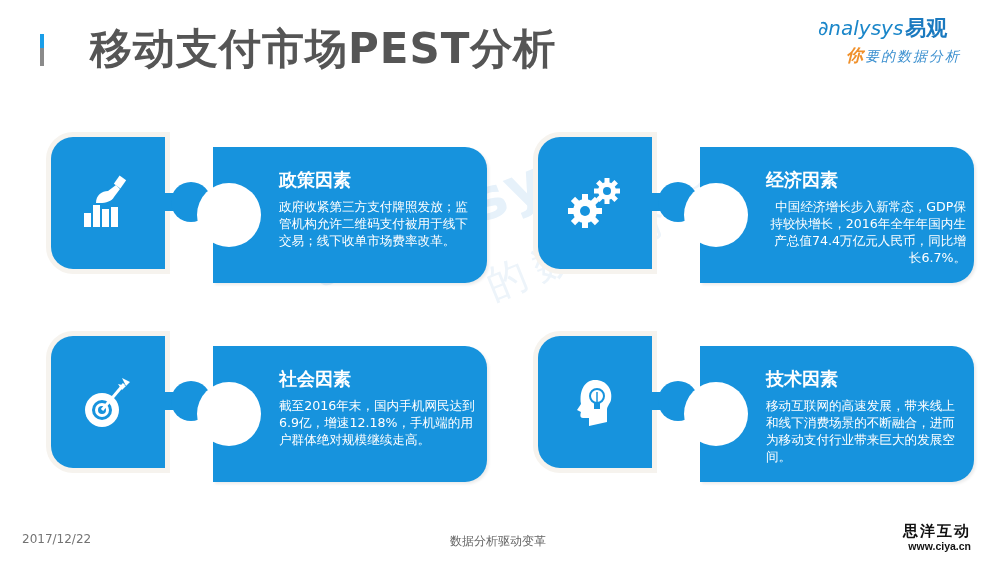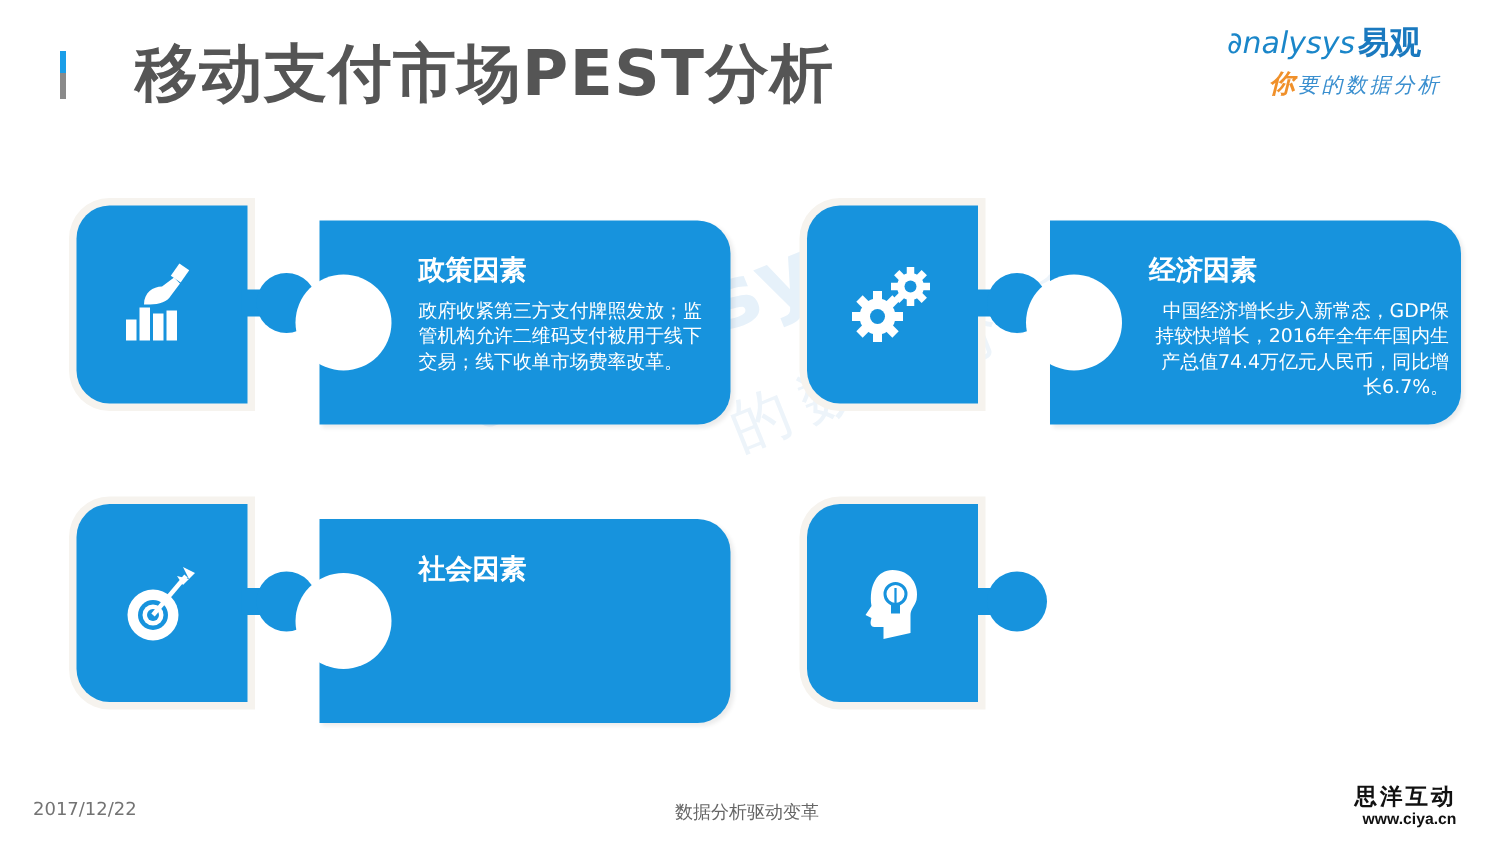--- a/index.html
+++ b/index.html
@@ -150,6 +150,11 @@
   </div>
   <div class="neck"></div>
   <div class="knob"></div>
+  <div class="right">
+    <div class="hole"></div>
+    <div class="head">技术因素</div>
+    <div class="body">移动互联网的高速发展，带来线上和线下消费场景的不断融合，进而为移动支付行业带来巨大的发展空间。</div>
+  </div>
 </div>
 
 <div class="footer-date">2017/12/22</div>

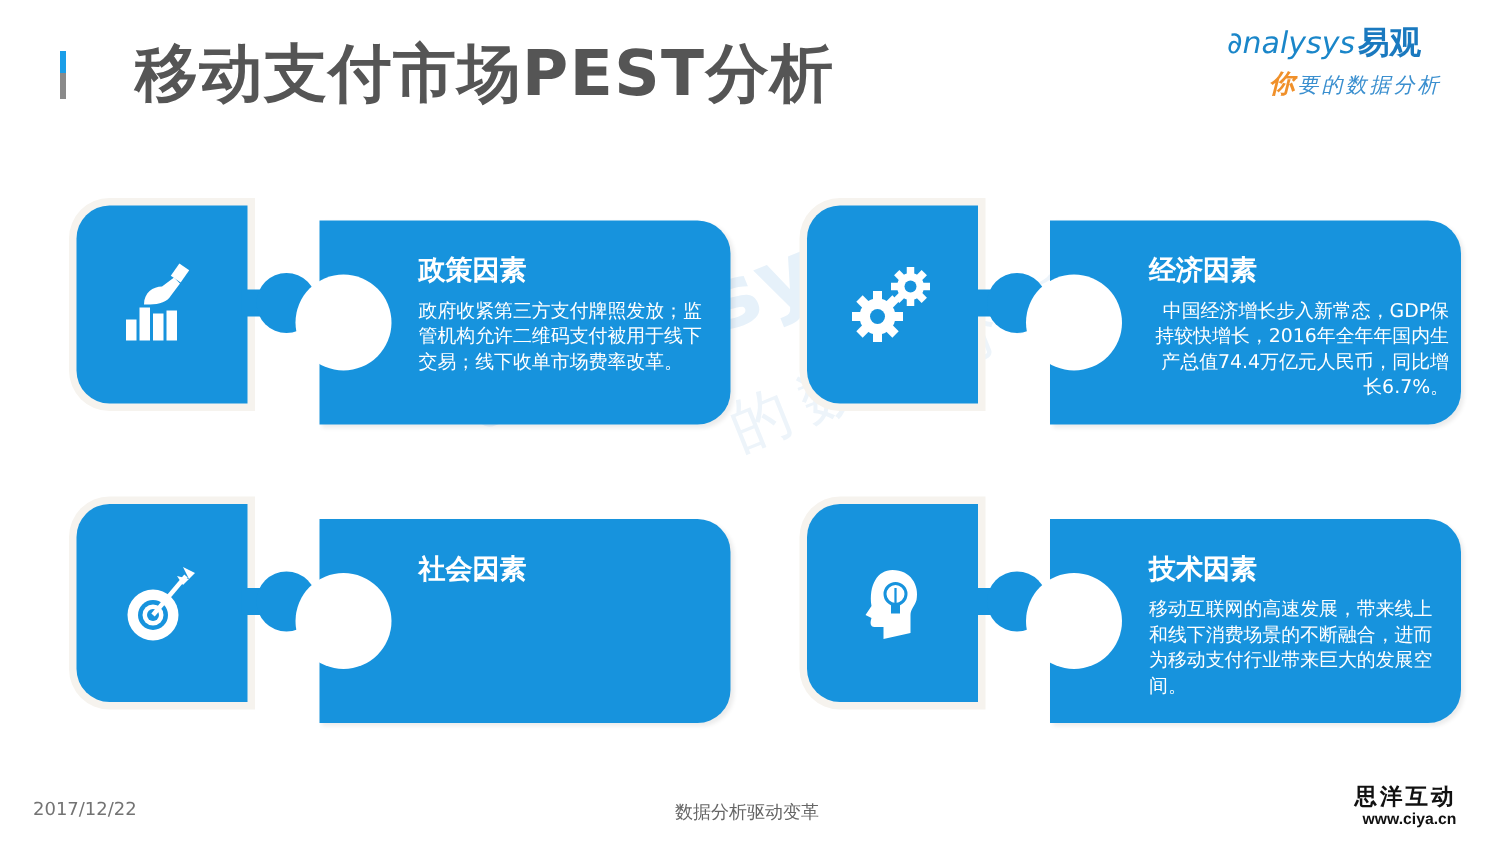--- a/index.html
+++ b/index.html
@@ -136,6 +136,7 @@
   <div class="right">
     <div class="hole"></div>
     <div class="head">社会因素</div>
+    <div class="body">截至2016年末，国内手机网民达到6.9亿，增速12.18%，手机端的用户群体绝对规模继续走高。</div>
   </div>
 </div>
 

